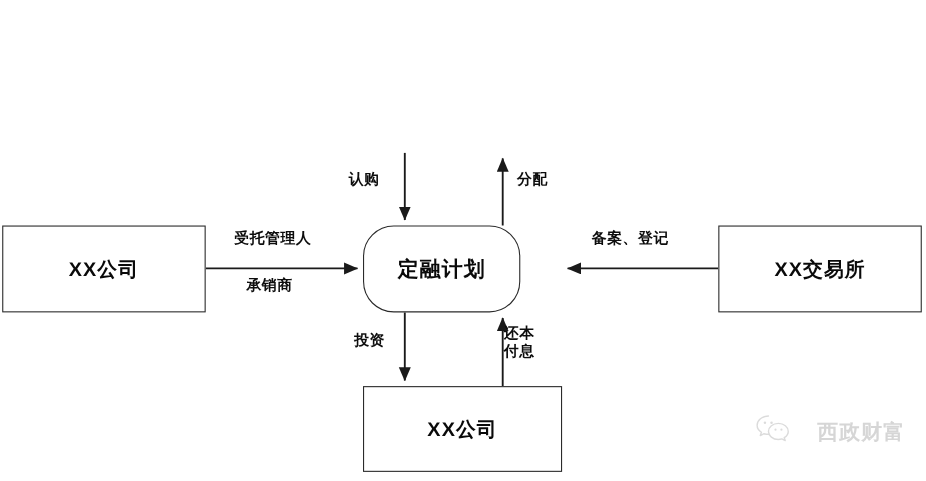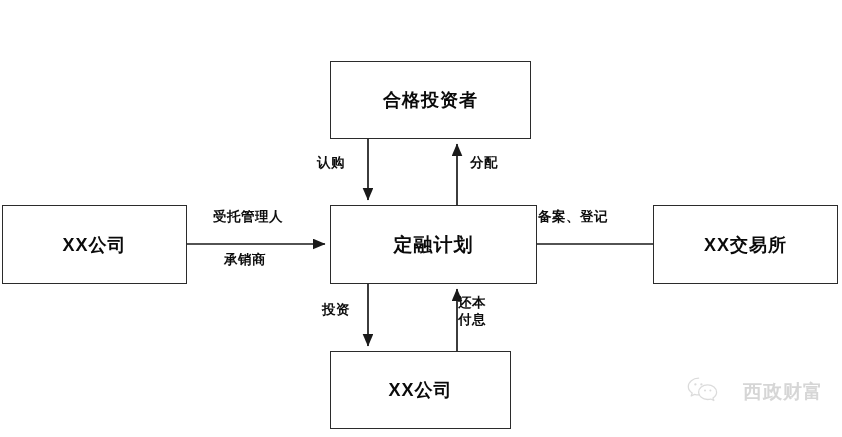--- a/index.html
+++ b/index.html
@@ -128,9 +128,6 @@
     <line class="edge-line" x1="653" y1="244" x2="516" y2="244" marker-end="url(#arrow)"></line>
   </svg>
 
-  <div class="node" id="node-investor">
-    <span class="node-label">合格投资者</span>
-  </div>
 
   <div class="node" id="node-plan">
     <span class="node-label">定融计划</span>

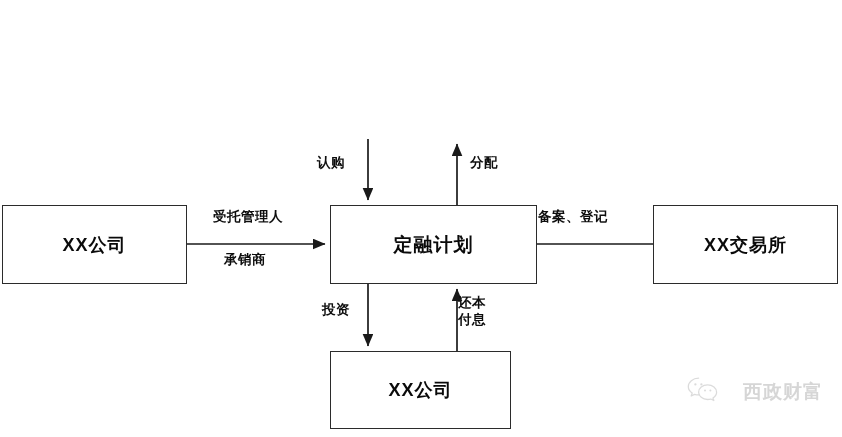--- a/index.html
+++ b/index.html
@@ -46,7 +46,7 @@
   }
   
   #node-investor { left: 330px; top: 61px;  width: 201px; height: 78px; }
-  #node-plan     { left: 330px; top: 205px; width: 207px; height: 79px; }
+  #node-plan     { left: 330px; top: 205px; width: 143px; height: 79px; border-radius: 28px; }
   #node-company-left { left: 2px;  top: 205px; width: 185px; height: 79px; }
   #node-exchange { left: 653px; top: 205px; width: 185px; height: 79px; }
   #node-company-bottom { left: 330px; top: 351px; width: 181px; height: 78px; }

